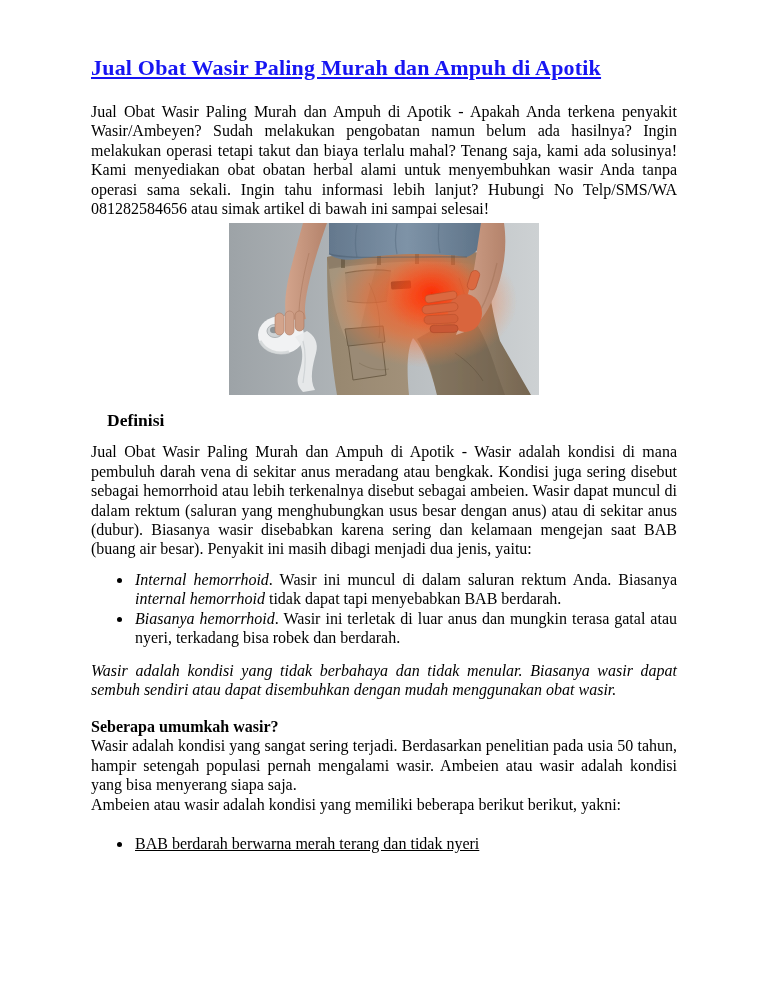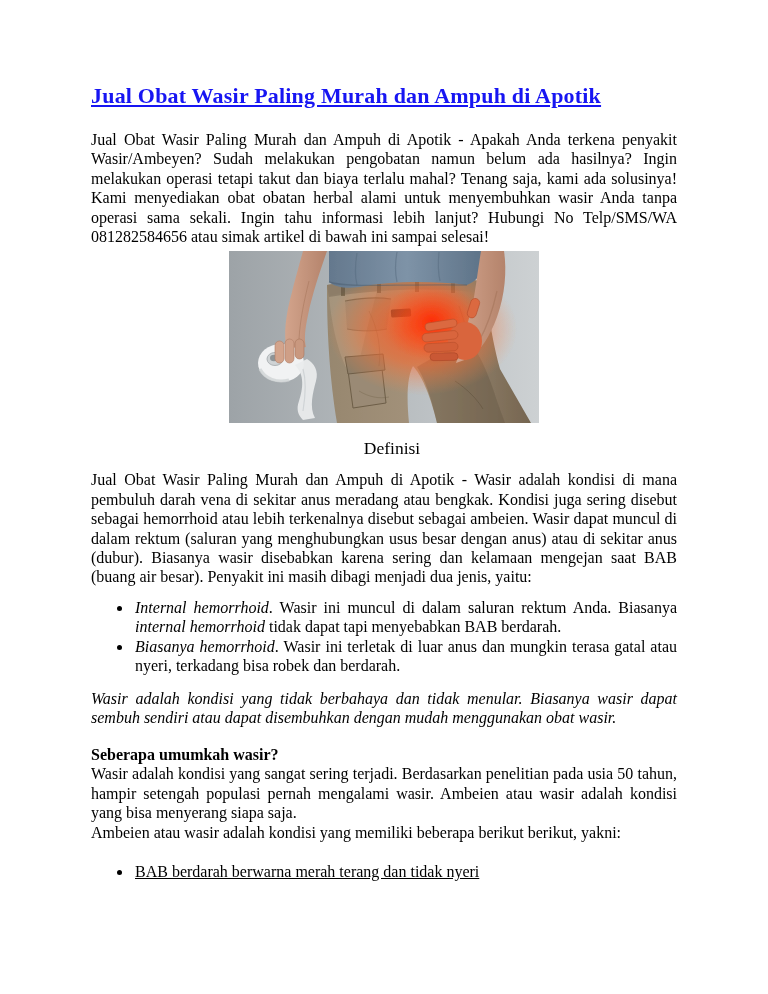--- a/index.html
+++ b/index.html
@@ -8,7 +8,7 @@
     font-family:"Liberation Serif","DejaVu Serif",serif;
     color:#000;
   }
-  .page{padding:83px 91px 0 91px;}
+  .page{padding:55px 91px 0 91px;}
   .title{
     font-size:22px;font-weight:bold;color:#1715f2;
     text-decoration:underline;margin:0 0 21px 0;letter-spacing:.2px;

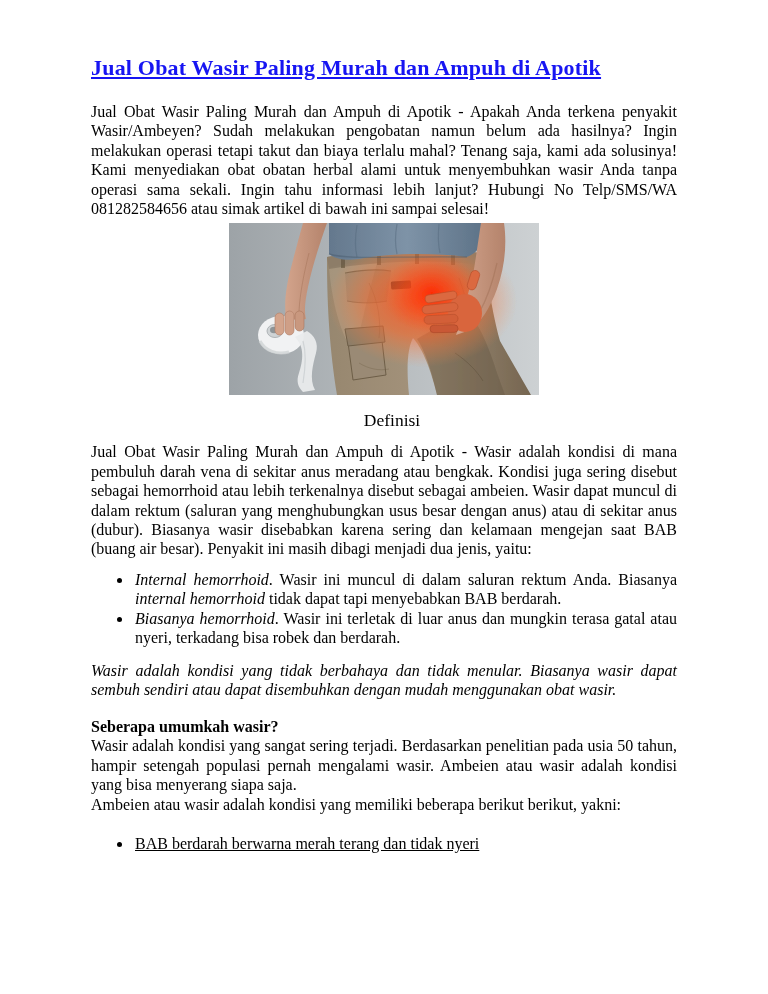--- a/index.html
+++ b/index.html
@@ -18,7 +18,7 @@
   b{font-weight:normal;}
   .photo-wrap{margin-top:5px;text-align:center;line-height:0;}
   .photo-wrap svg{display:inline-block;}
-  h2.sec{font-size:17.5px;font-weight:normal;margin:15px 0 0 16px;text-align:center;}
+  h2.sec{font-size:17.5px;font-weight:bold;margin:15px 0 0 16px;}
   .def-body{margin-top:11px;}
   ul{margin:11px 0 0 0;padding:0 0 0 42px;}
   li{padding-left:2px;}

